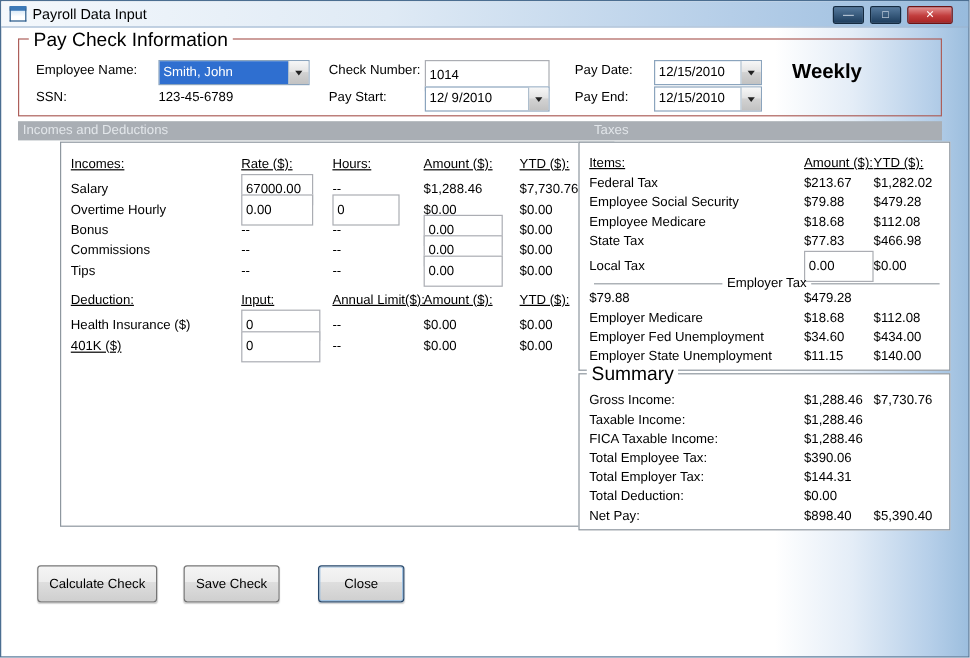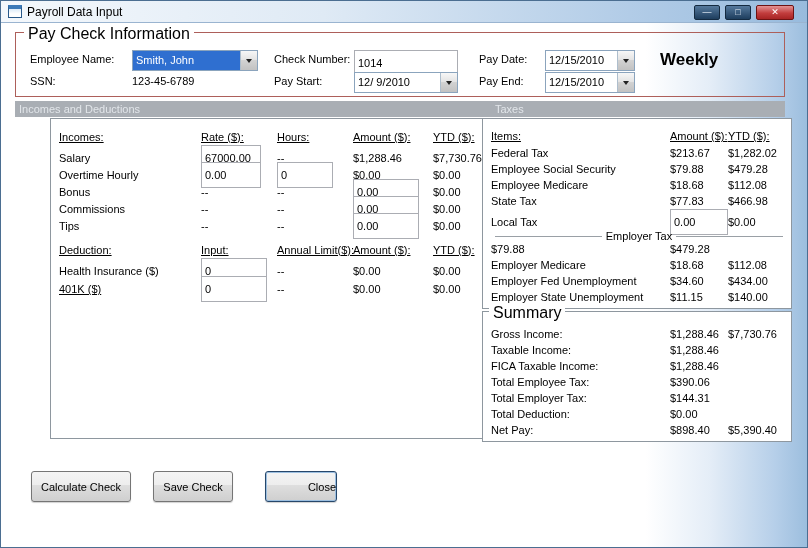--- a/index.html
+++ b/index.html
@@ -108,7 +108,7 @@
   #btn-calc  { left: 30px;  width: 100px; }
   #btn-save  { left: 152px; width: 80px; }
   #btn-close { left: 264px; width: 72px; border: 1px solid #26476b;
-               box-shadow: inset 0 0 0 1px #9cbfe0, 0 1px 1px rgba(0,0,0,.18); text-align: right; }
+               box-shadow: inset 0 0 0 1px #9cbfe0, 0 1px 1px rgba(0,0,0,.18); }
 </style>
 </head>
 <body>

